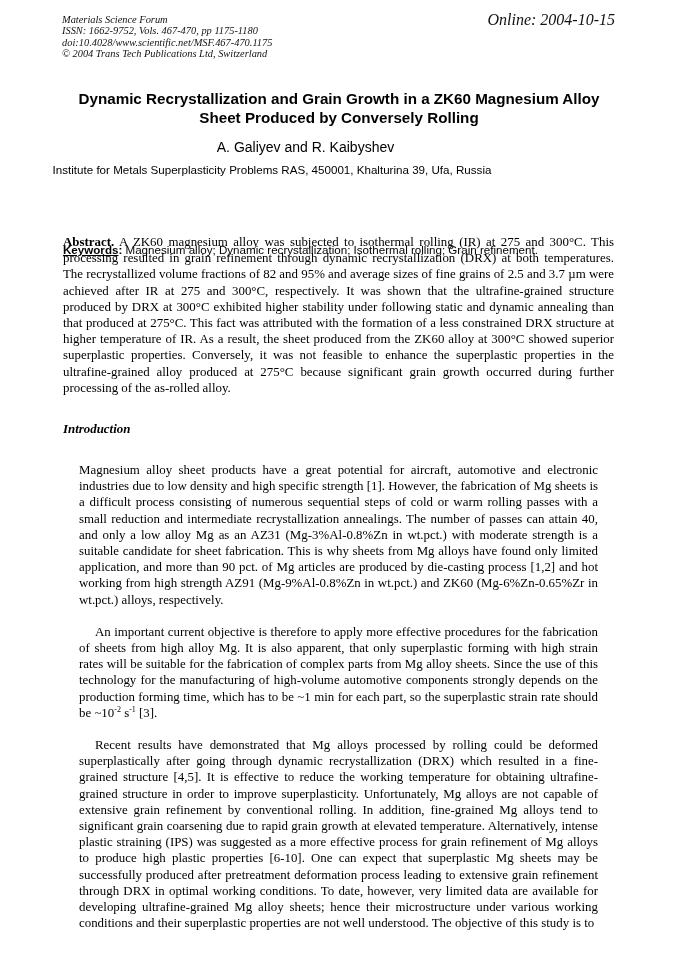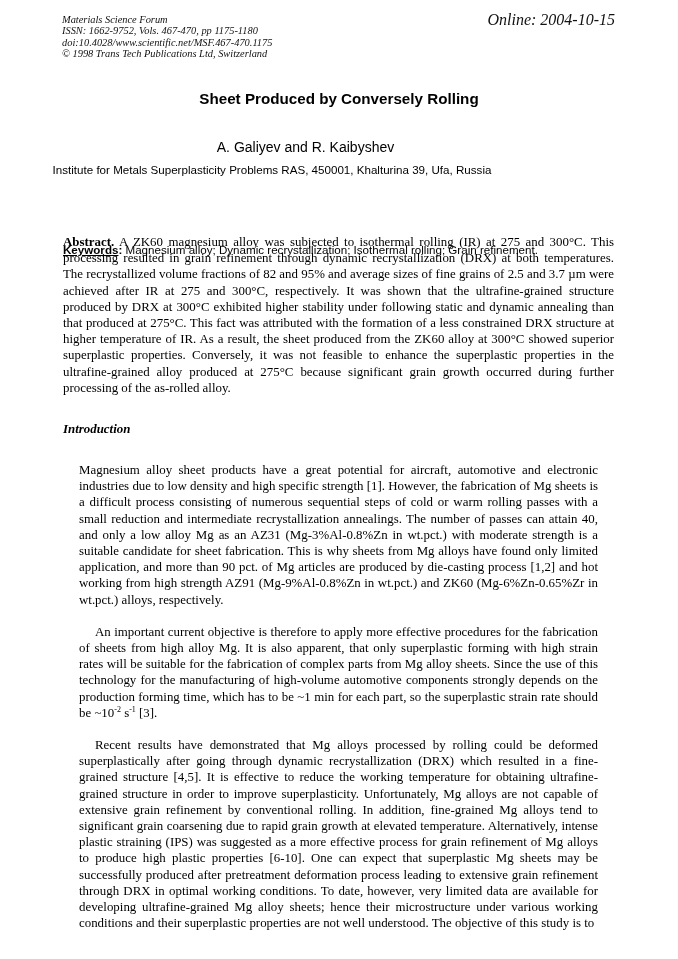--- a/index.html
+++ b/index.html
@@ -62,7 +62,7 @@
     <div>Materials Science Forum</div>
     <div>ISSN: 1662-9752, Vols. 467-470, pp 1175-1180</div>
     <div>doi:10.4028/www.scientific.net/MSF.467-470.1175</div>
-    <div>© 1998 Trans Tech Publications Ltd, Switzerland</div>
+    <div>© 2004 Trans Tech Publications Ltd, Switzerland</div>
   </div>
   <div class="hdr-right">Online: 2004-10-15</div>
 

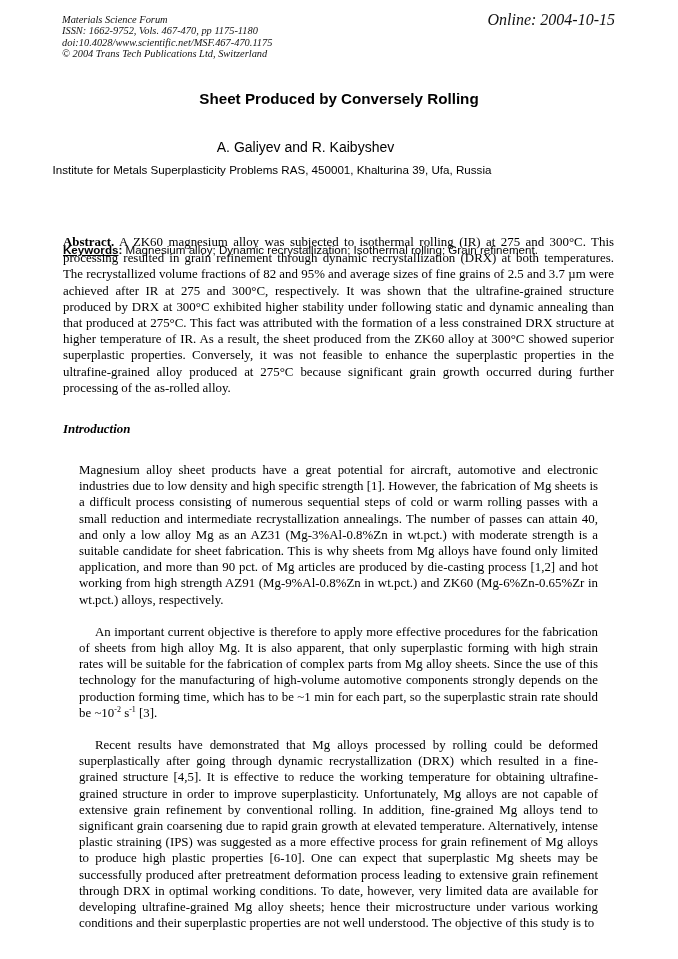--- a/index.html
+++ b/index.html
@@ -67,6 +67,7 @@
   <div class="hdr-right">Online: 2004-10-15</div>
 
   <div class="title">
+    <div>Dynamic Recrystallization and Grain Growth in a ZK60 Magnesium Alloy</div>
     <div>Sheet Produced by Conversely Rolling</div>
   </div>
 

